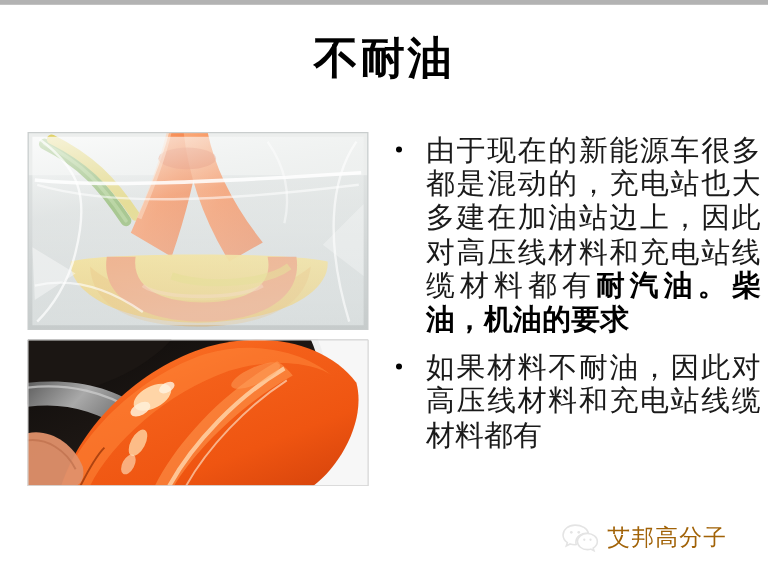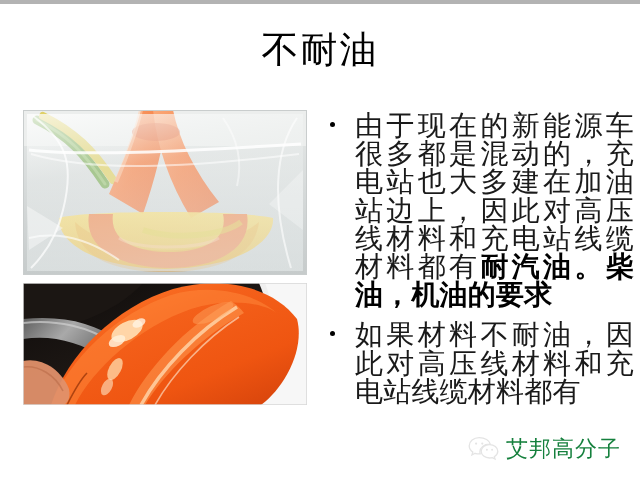--- a/index.html
+++ b/index.html
@@ -37,7 +37,7 @@
     line-height: 44px;
     letter-spacing: 2px;
     color: #000000;
-    font-weight: 400;
+    font-weight: 700;
   }
 
   

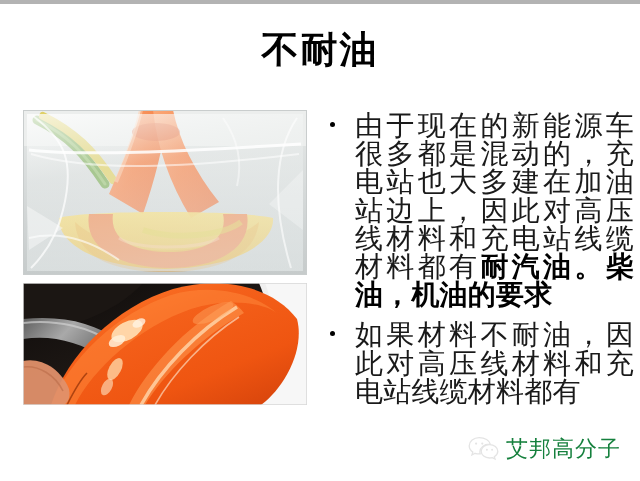--- a/index.html
+++ b/index.html
@@ -87,7 +87,7 @@
   }
   .bullet-text {
     font-family: Liberation Sans, sans-serif;
-    font-size: 28px;
+    font-size: 24px;
     line-height: 28.2px;
     color: #1a1a1a;
     text-align: justify;

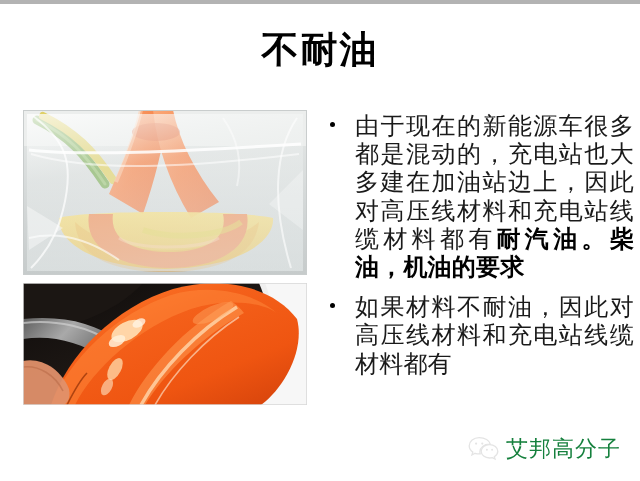--- a/index.html
+++ b/index.html
@@ -116,9 +116,9 @@
   }
   .watermark-label {
     font-family: "Liberation Sans", "DejaVu Sans", sans-serif;
-    font-size: 22px;
+    font-size: 19px;
     line-height: 22px;
-    color: #15803d;
+    color: #a16207;
     letter-spacing: 1px;
     white-space: nowrap;
   }

